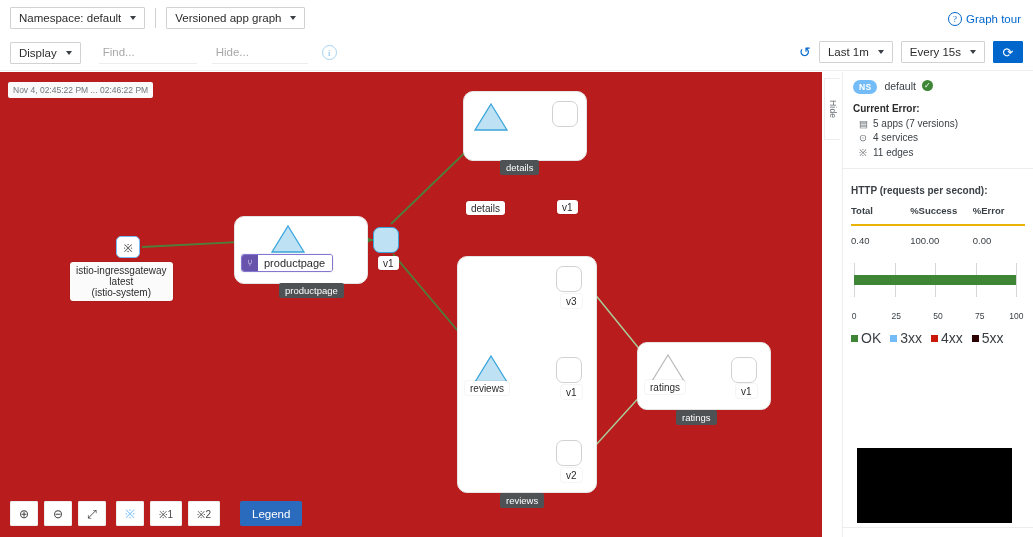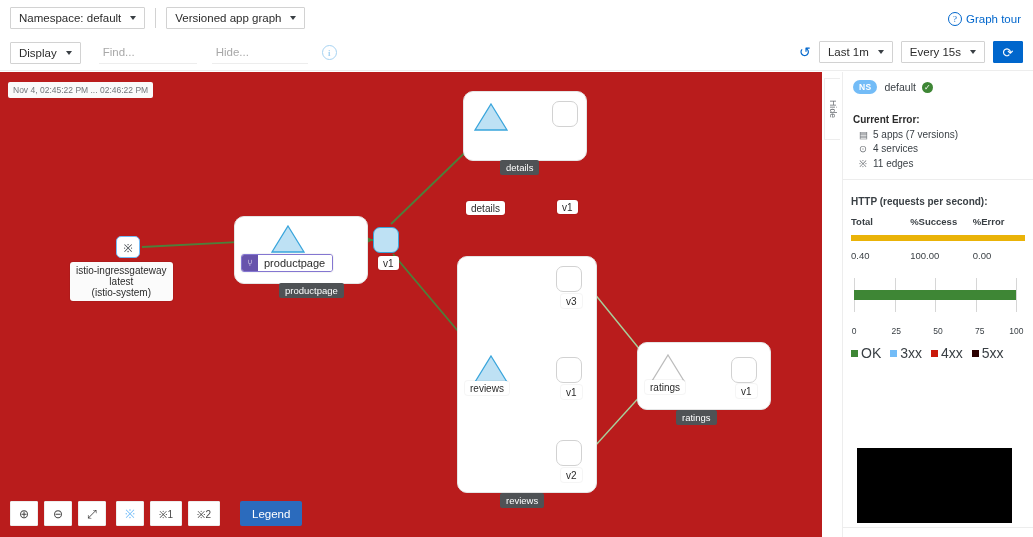--- a/index.html
+++ b/index.html
@@ -334,7 +334,7 @@
     font-size: 10px;
   }
   .sb-pad { padding: 8px 10px 0 10px; }
-  .ns-row { display: flex; align-items: center; margin-bottom: 20px; }
+  .ns-row { display: flex; margin-bottom: 9px; }
   .ns-badge {
     background: #73bcf7;
     color: #fff;

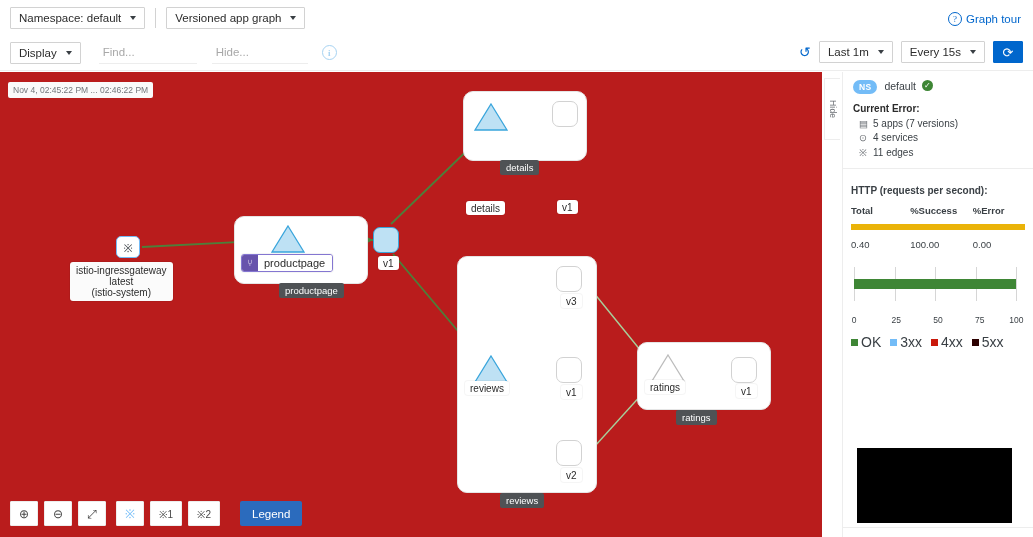--- a/index.html
+++ b/index.html
@@ -400,7 +400,7 @@
   }
   .mtable td {
     padding: 9px 0 8px 0;
-    border-top: 6px solid #eab308;
+    border-top: 2px solid #eab308;
     color: #393f44;
     font-size: 9.5px;
   }

